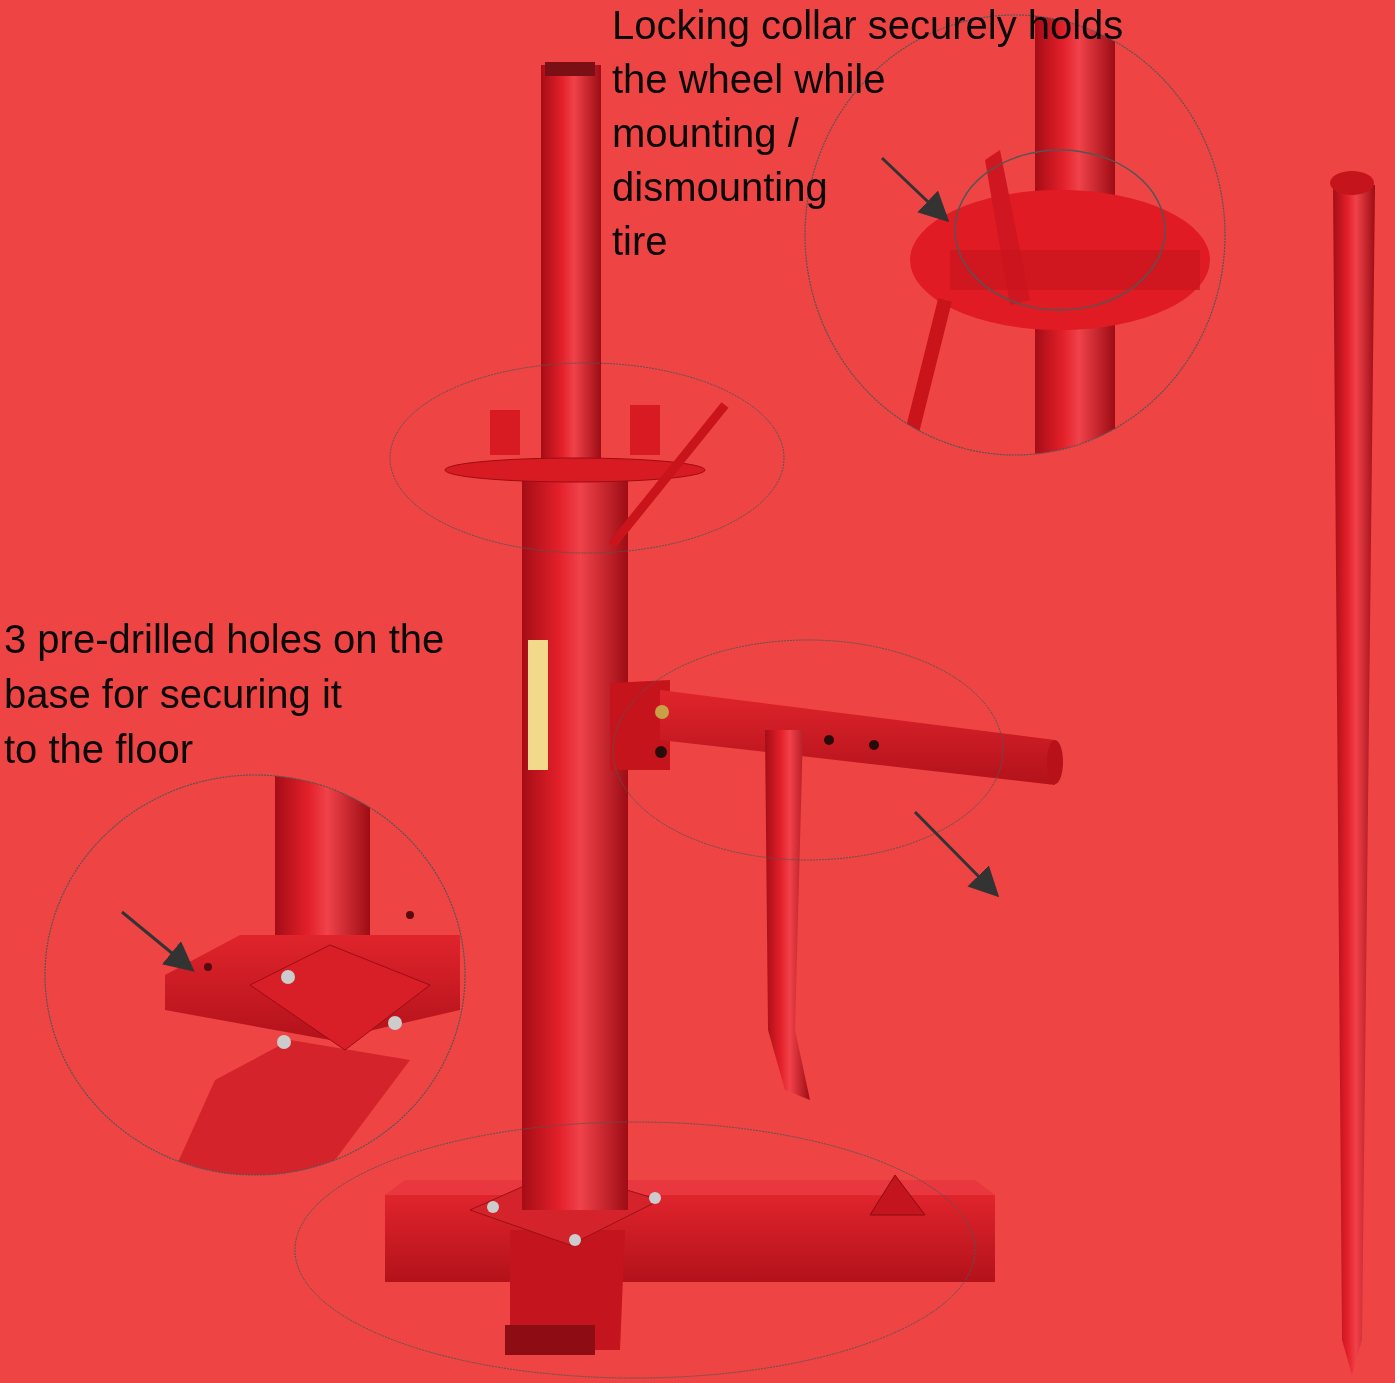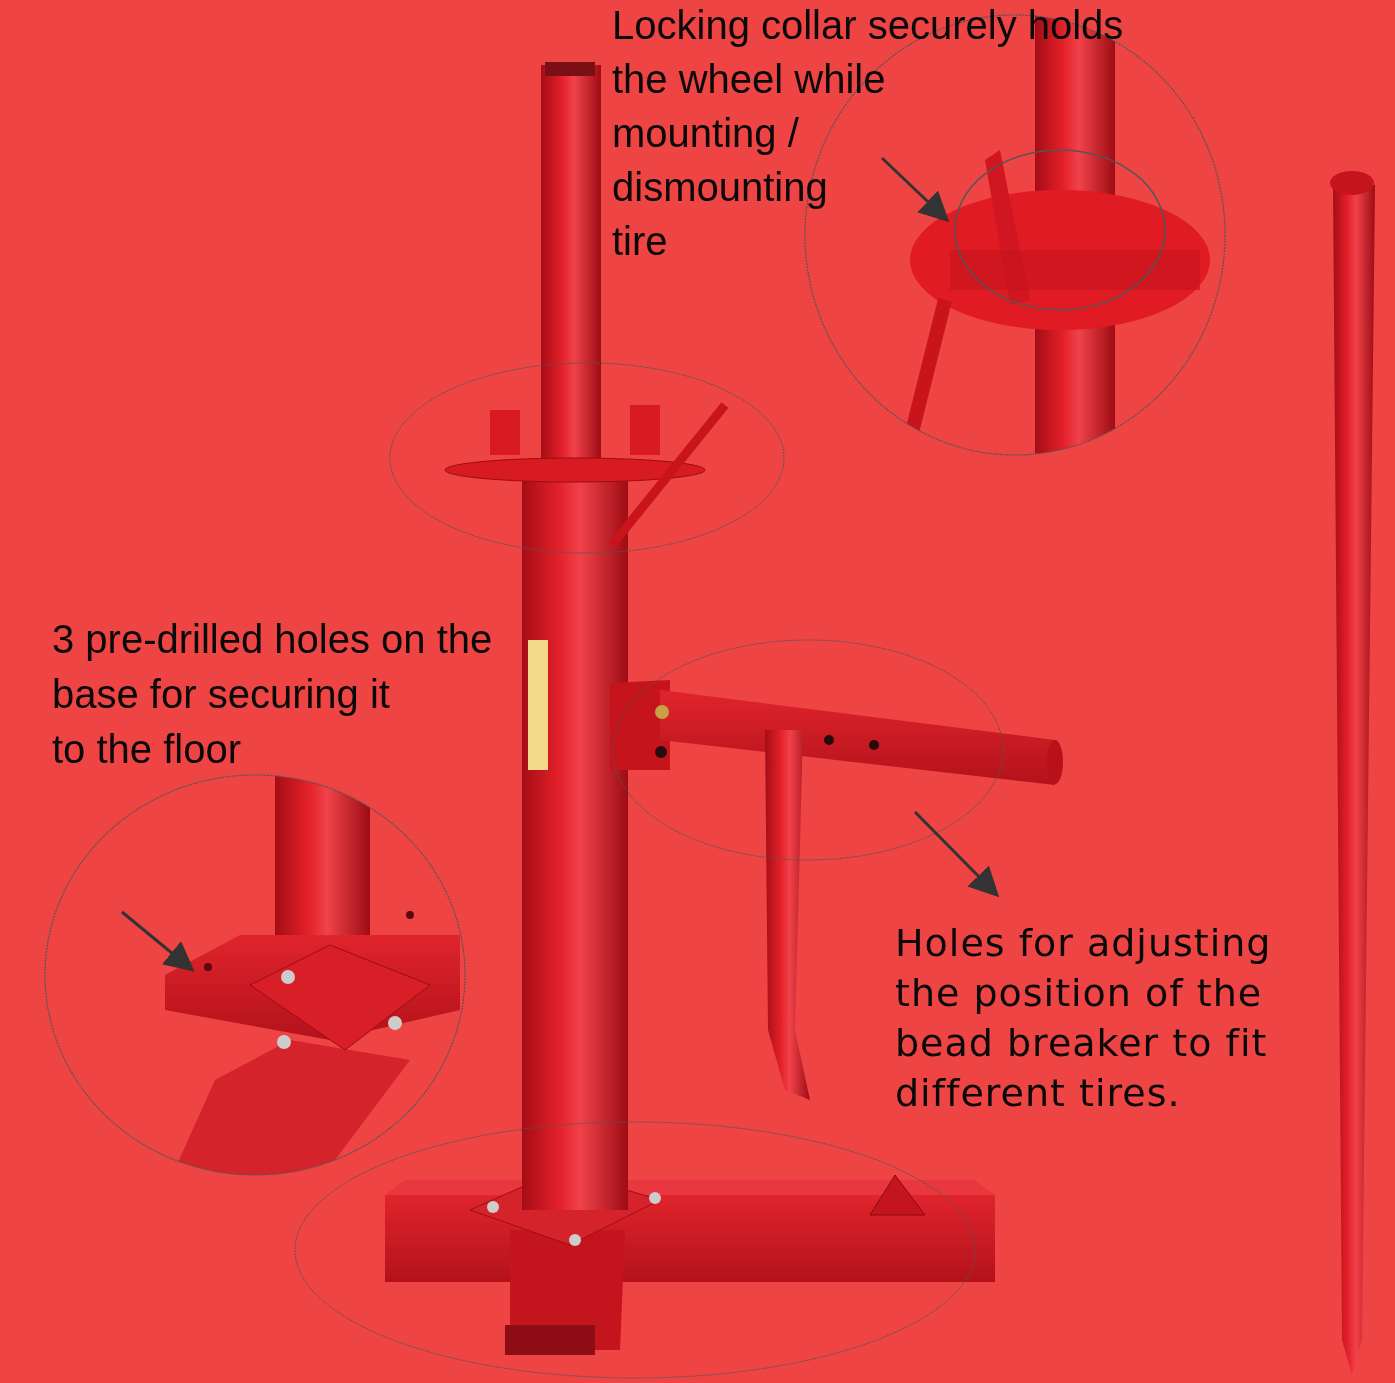--- a/index.html
+++ b/index.html
@@ -6,7 +6,7 @@
   #stage { position:relative; width:1395px; height:1383px; overflow:hidden; background:#ef4444; font-family:"Liberation Sans", sans-serif; }
   .caption { position:absolute; color:#0a0a0a; white-space:pre-line; }
   .cap-collar { left:612px; top:-2px; font-size:40px; line-height:54px; }
-  .cap-holes  { left:4px; top:612px; font-size:40px; line-height:55px;margin-left:48px; }
+  .cap-holes  { left:4px; top:612px; font-size:40px; line-height:55px; }
   .cap-bead   { left:895px; top:918px; font-family:"DejaVu Sans", sans-serif; font-size:38px; line-height:50px; letter-spacing:1px; }
   svg { position:absolute; left:0; top:0; }
 </style>

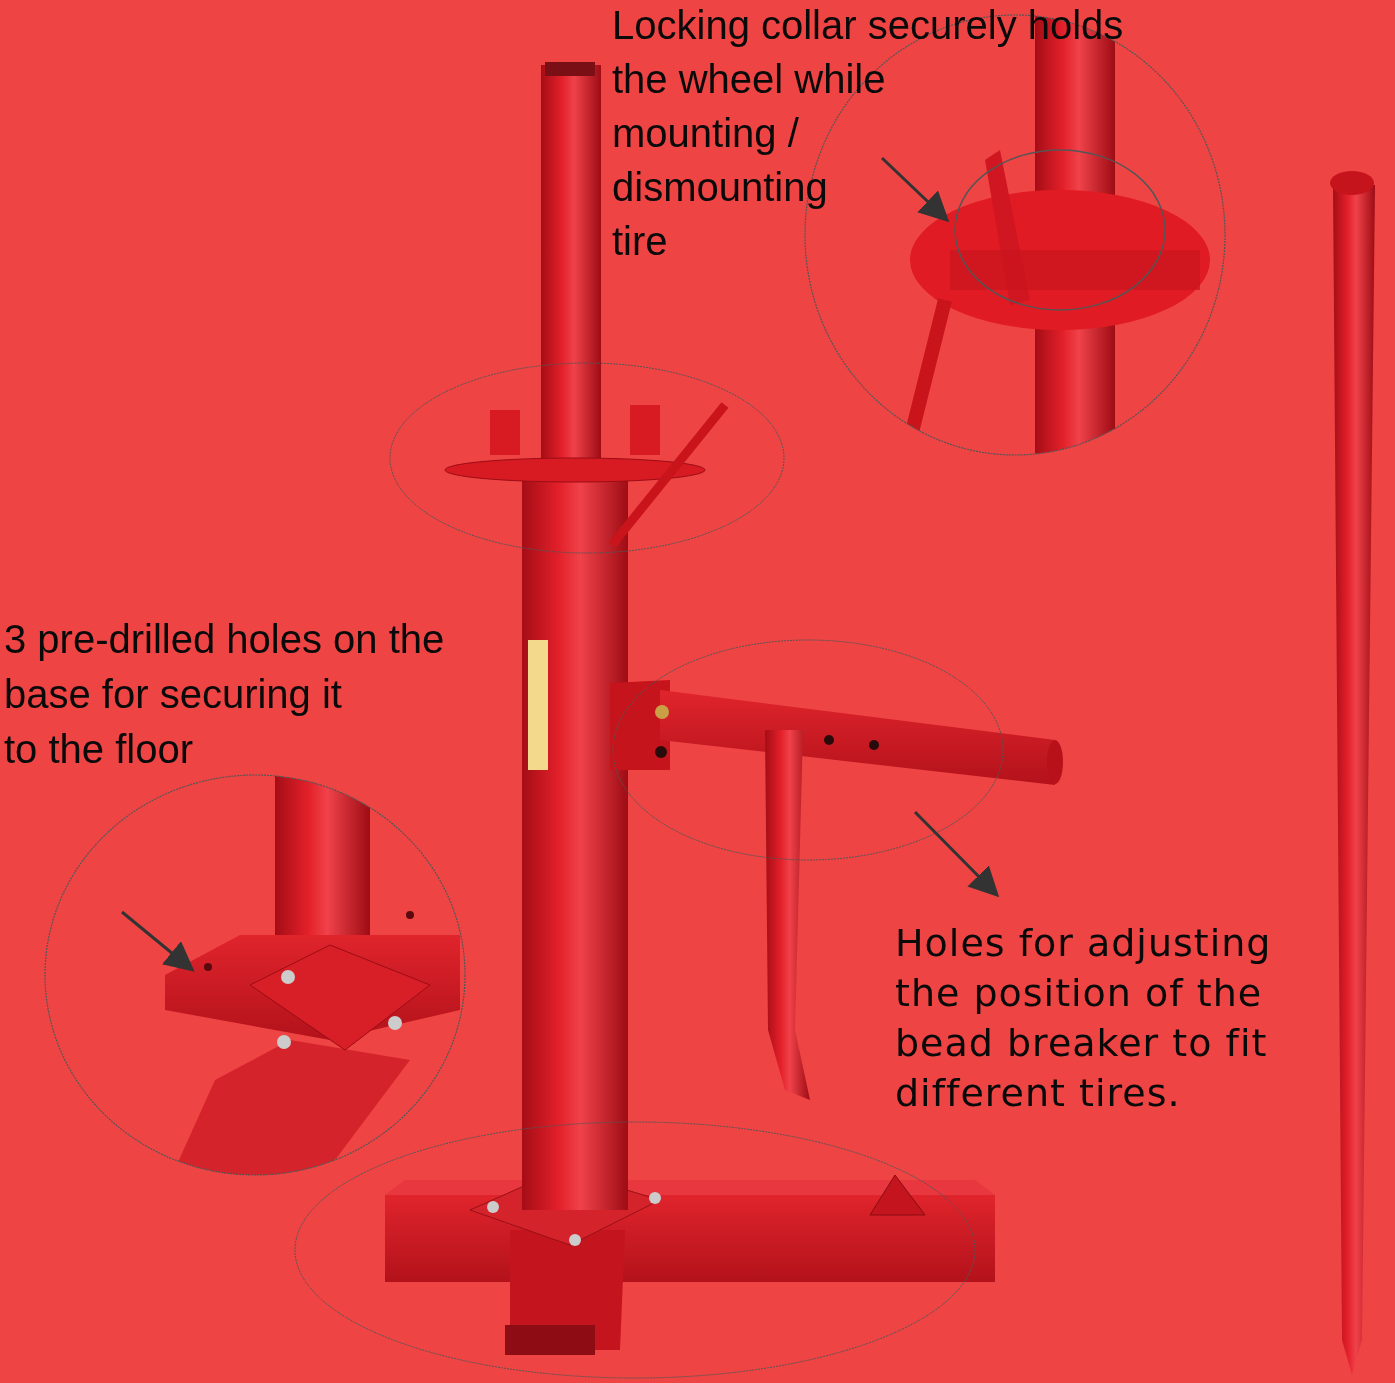--- a/index.html
+++ b/index.html
@@ -122,10 +122,6 @@
   <div class="caption cap-holes">3 pre-drilled holes on the
 base for securing it
 to the floor</div>
-  <div class="caption cap-bead">Holes for adjusting
-the position of the
-bead breaker to fit
-different tires.</div>
 
 </div>
 

